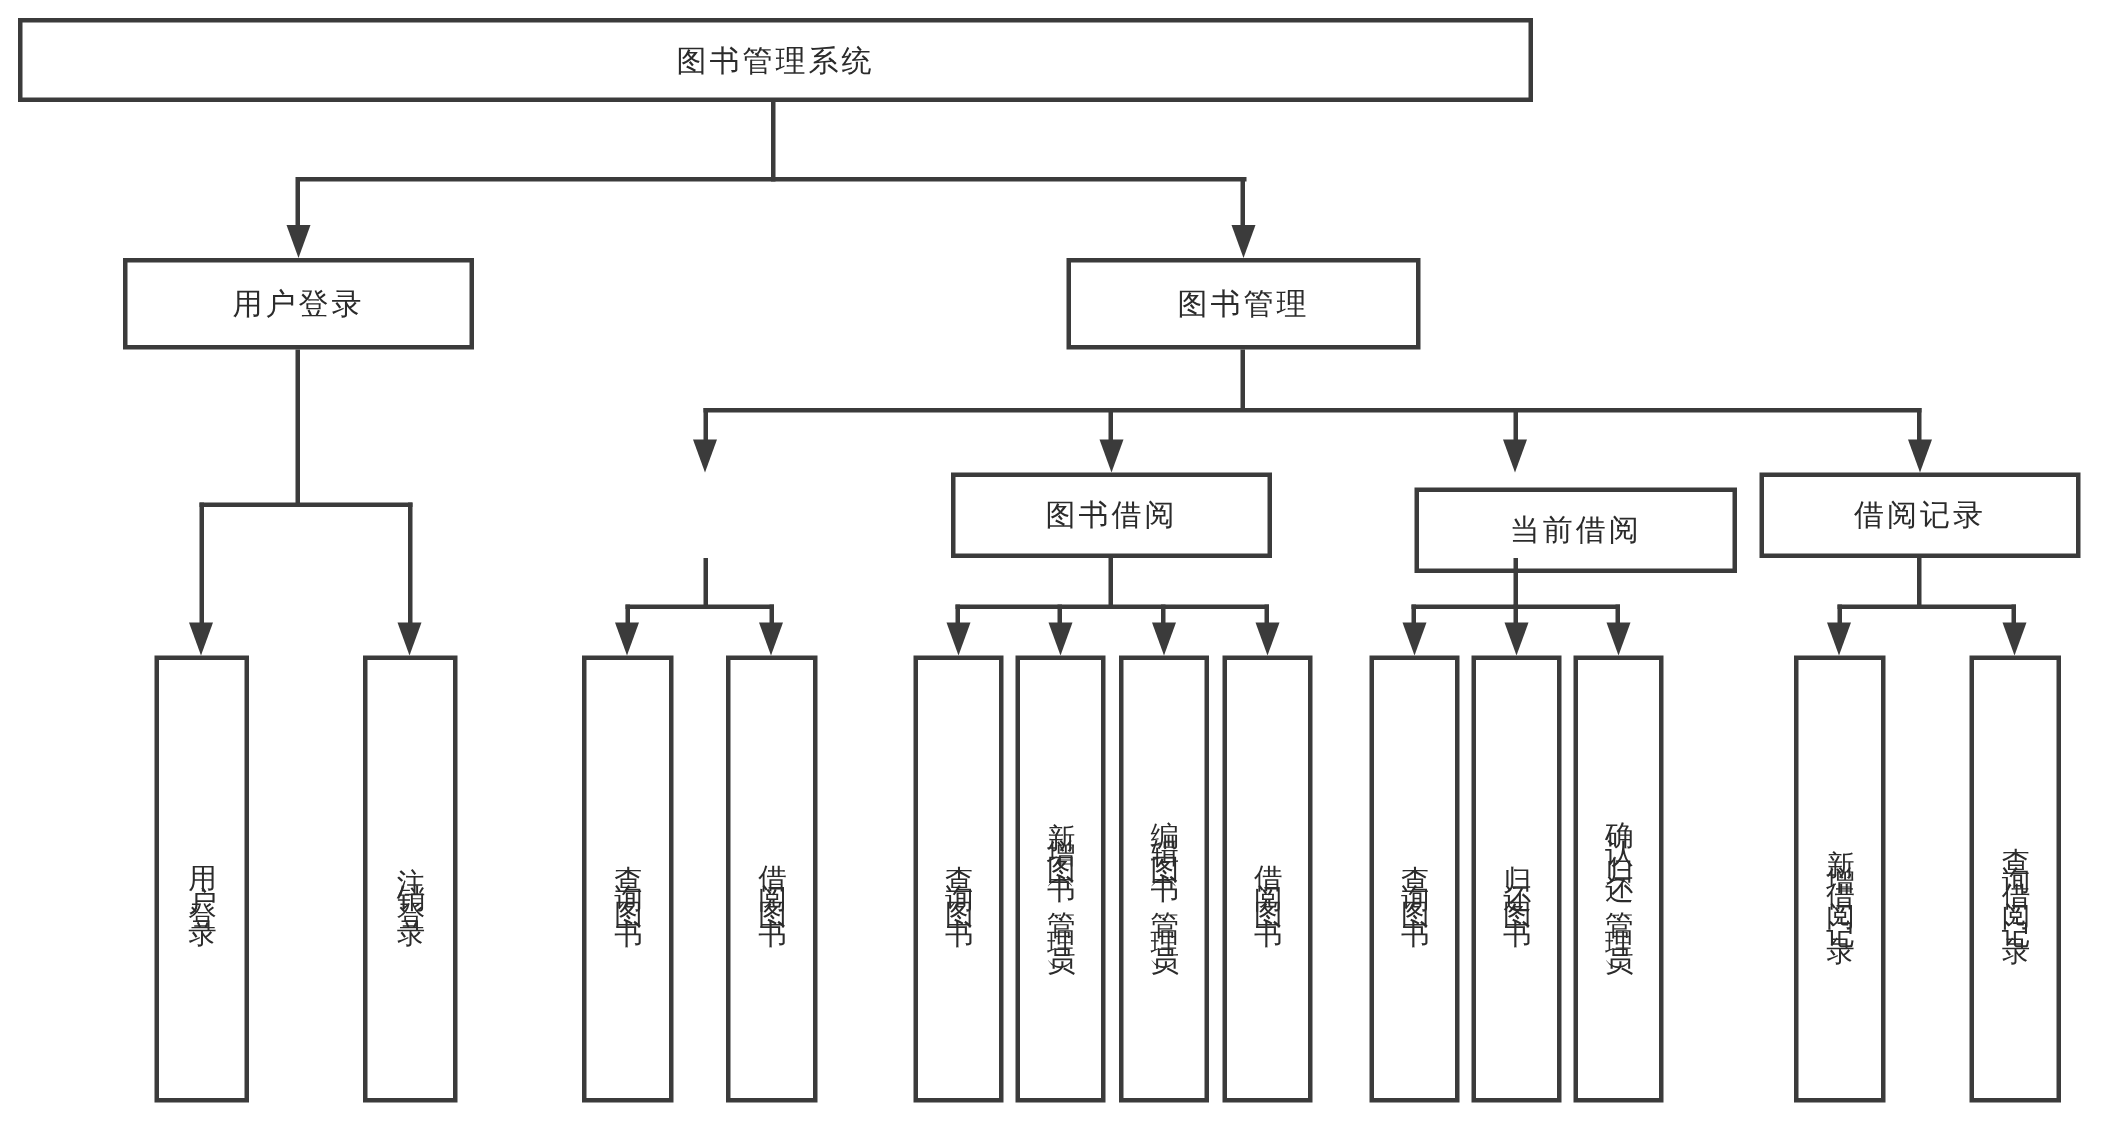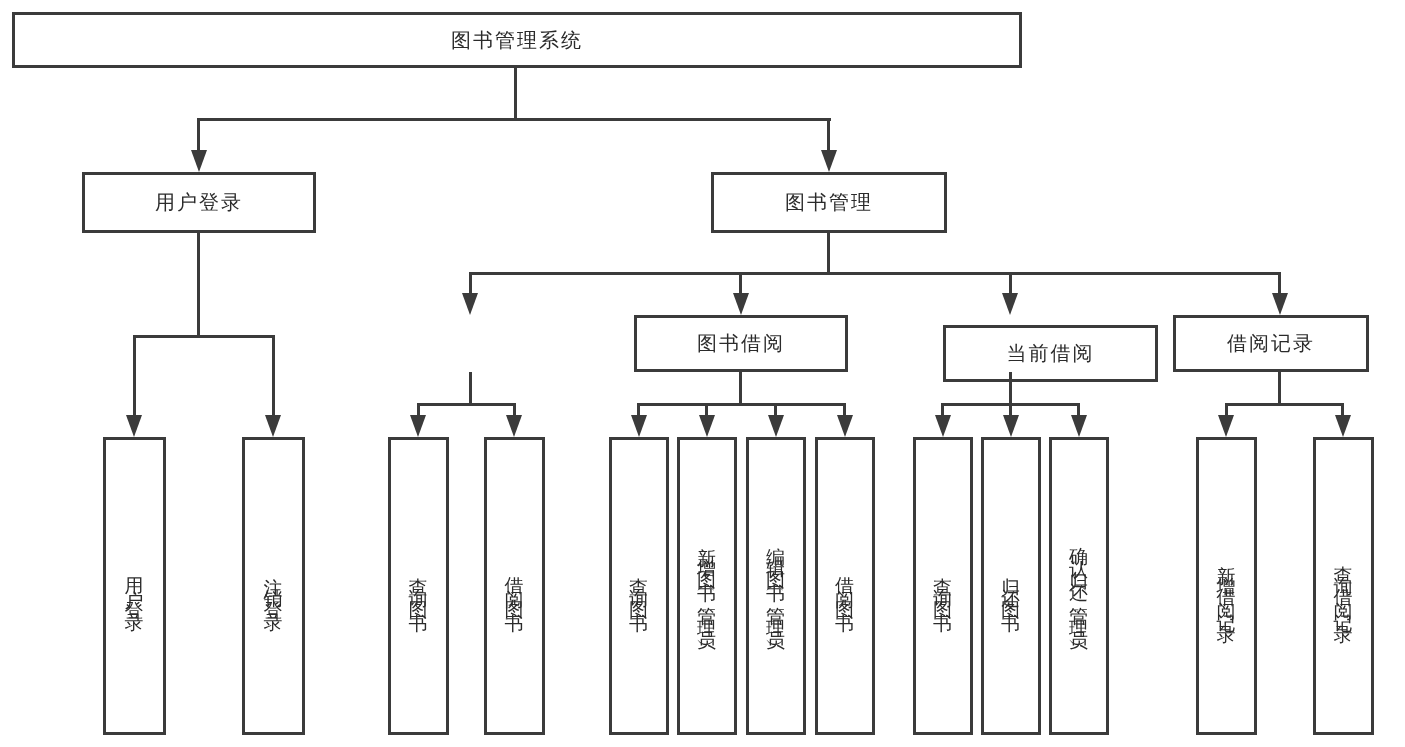--- a/index.html
+++ b/index.html
@@ -65,7 +65,7 @@
 
   <div class="node h-node" style="left:903px;top:325px;width:215px;height:57px;margin-left:40px;">当前借阅</div>
 
-  <div class="node h-node" style="left:1173px;top:315px;width:196px;height:57px;">借阅记录</div>
+  <div class="node h-node" style="left:1173px;top:315px;width:214px;height:57px;">借阅记录</div>
 
   <div class="node v-node" style="left:103px;top:437px;width:63px;height:298px;">用户登录</div>
 

